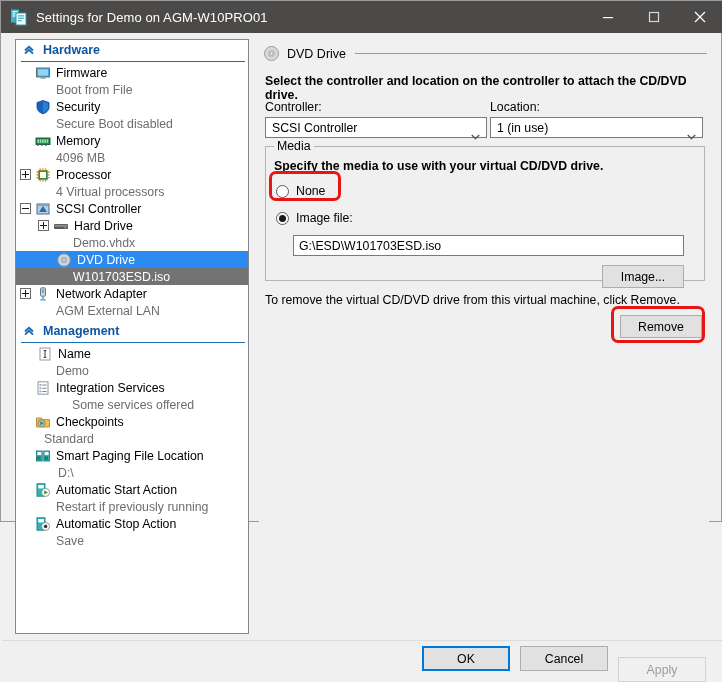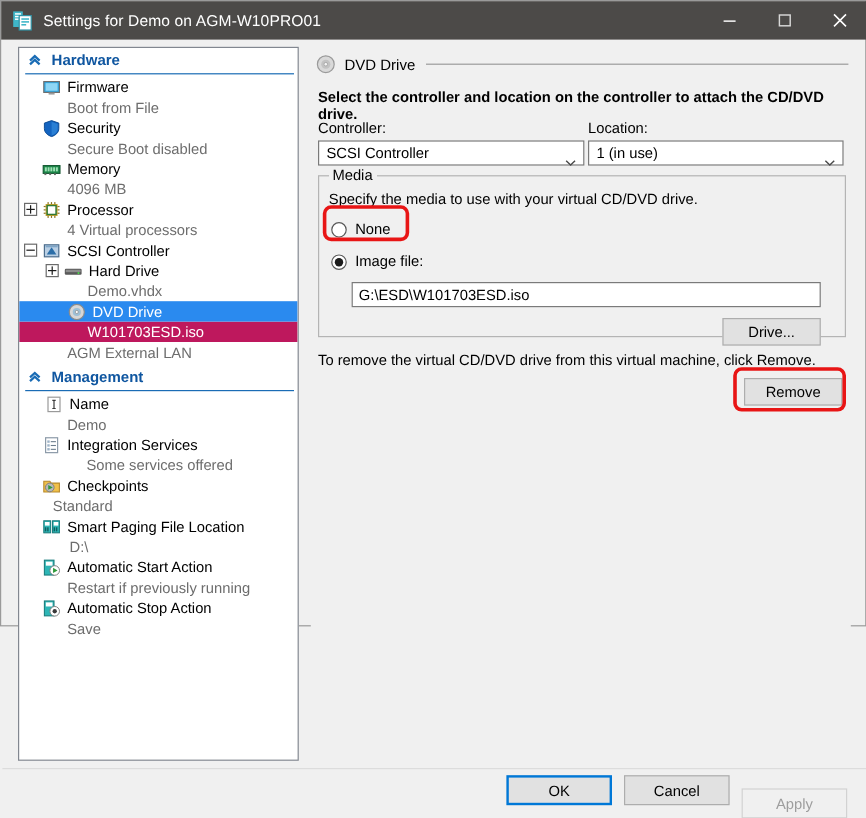--- a/index.html
+++ b/index.html
@@ -479,7 +479,7 @@
     <fieldset class="media" style="left:6px; top:100px; width:438px; height:140px;">
       <legend>Media</legend>
 
-      <div style="position:absolute; left:8px; top:6px; font-size:12.3px; color:#000;">Specify the media to use with your virtual CD/DVD drive.</div>
+      <div style="position:absolute; left:8px; top:6px; font-size:12.3px; color:#000;font-weight:bold;">Specify the media to use with your virtual CD/DVD drive.</div>
 
       <div class="radio-row" style="position:absolute; left:10px; top:31px;">
         <span class="radio"></span>

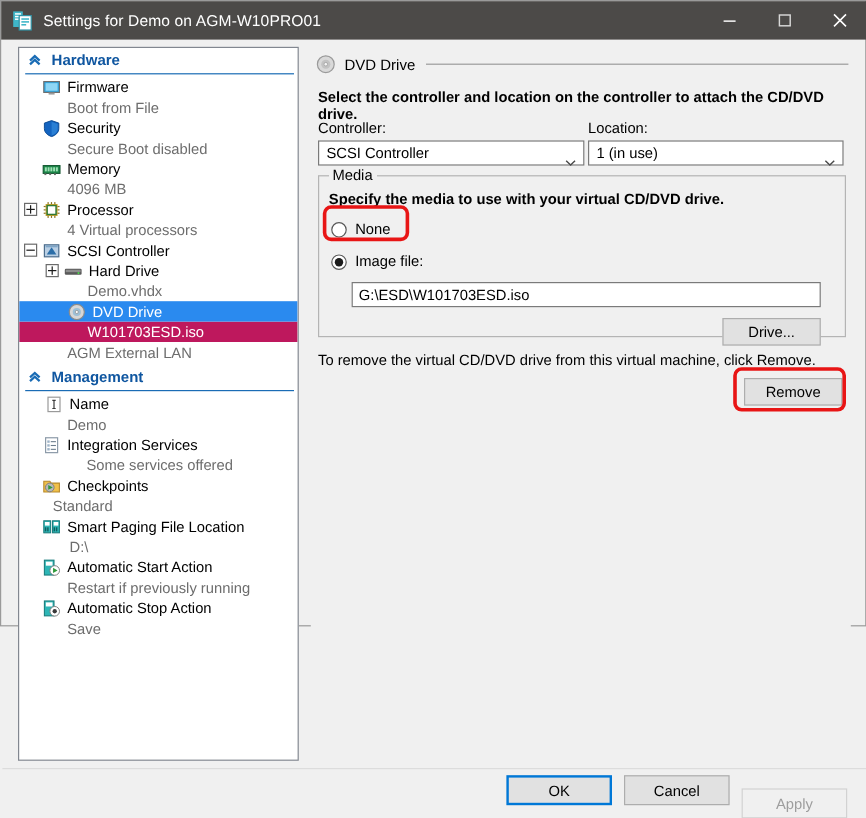--- a/index.html
+++ b/index.html
@@ -99,7 +99,7 @@
     height: 17px; display: flex; align-items: center;
     font-size: 12.3px; color: #6d6d6d; white-space: nowrap;
   }
-  .sub-row.sel { background: #be185d; color: #ffffff; }
+  .sub-row.sel { background: #737373; color: #ffffff; }
 
   
   .panel-head {

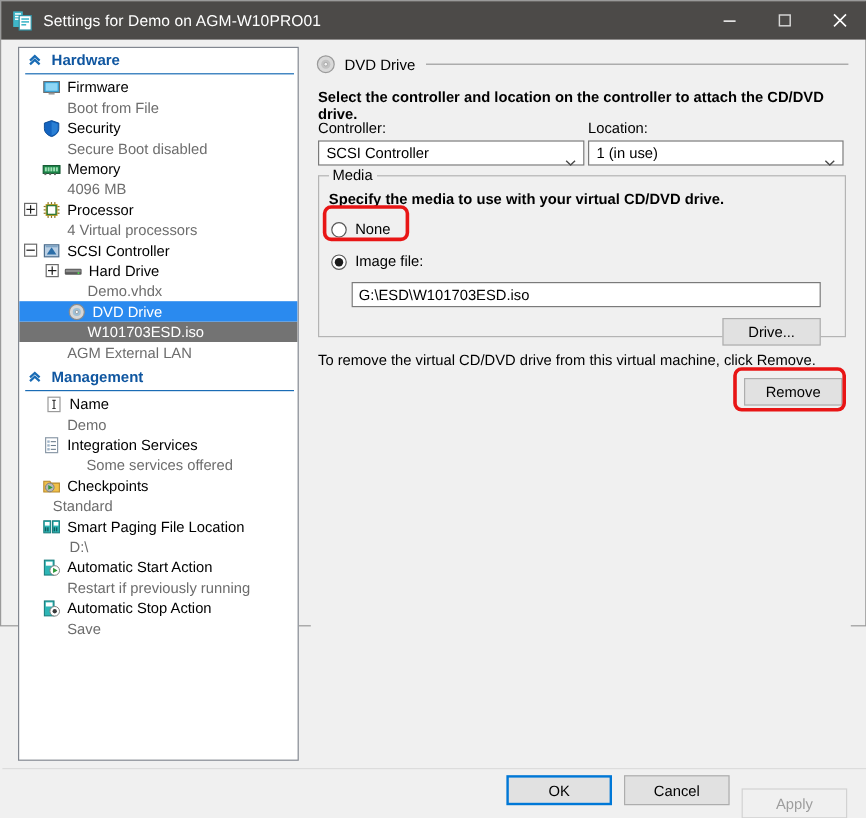--- a/index.html
+++ b/index.html
@@ -493,7 +493,7 @@
 
       <div class="textbox" style="position:absolute; left:27px; top:82px; width:391px; height:21px;">G:\ESD\W101703ESD.iso</div>
 
-      <div class="btn" style="position:absolute; left:336px; top:112px; width:82px; height:23px;">Drive...</div>
+      <div class="btn" style="position:absolute; left:336px; top:112px; width:82px; height:23px;">Image...</div>
     </fieldset>
 
     <div style="position:absolute; left:6px; top:254px; font-size:12.3px; color:#000;">To remove the virtual CD/DVD drive from this virtual machine, click Remove.</div>

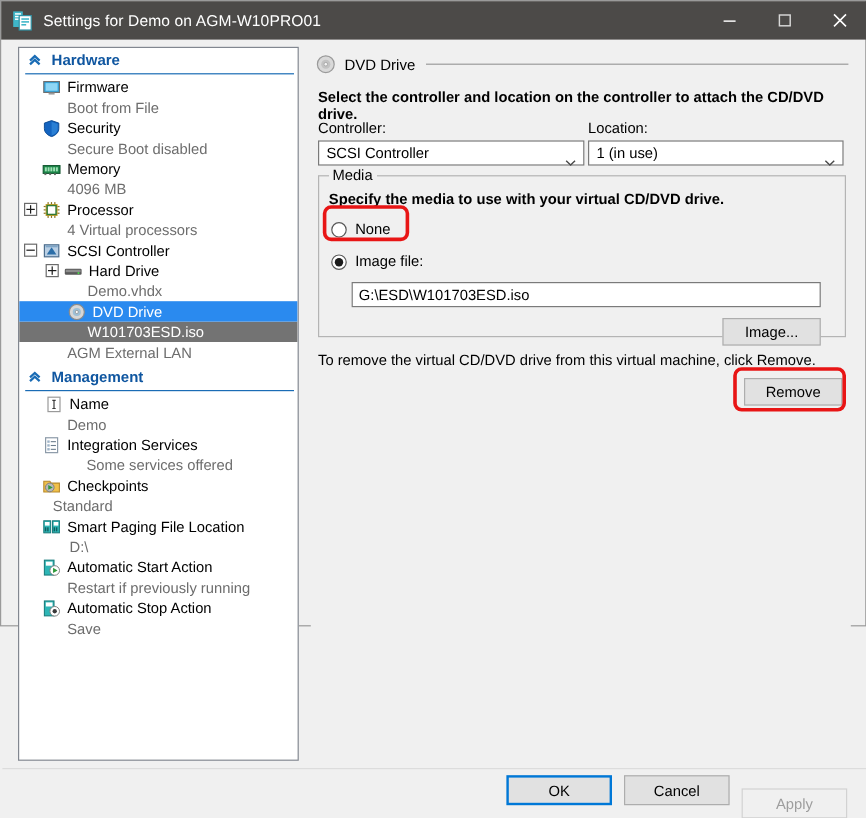--- a/index.html
+++ b/index.html
@@ -339,6 +339,18 @@
     </div>
     <div class="sub-row sel" style="padding-left:57px">W101703ESD.iso</div>
 
+    <div class="tree-row" style="padding-left:4px">
+      <span class="expander plus"></span>
+      <span class="ico">
+        <svg width="16" height="16" viewBox="0 0 16 16">
+          <rect x="5.5" y="1.8" width="5" height="8.4" rx="1" fill="#cdd5dc" stroke="#6f7c88" stroke-width="1"></rect>
+          <rect x="6.8" y="3" width="2.4" height="4" fill="#8fa5b8"></rect>
+          <rect x="7.2" y="10.2" width="1.6" height="3" fill="#4aa8cf"></rect>
+          <rect x="5.2" y="13.2" width="5.6" height="1.3" fill="#4aa8cf"></rect>
+        </svg>
+      </span>
+      <span class="row-label">Network Adapter</span>
+    </div>
     <div class="sub-row" style="padding-left:40px">AGM External LAN</div>
 
     <div class="group-head" style="margin-top:2px">

